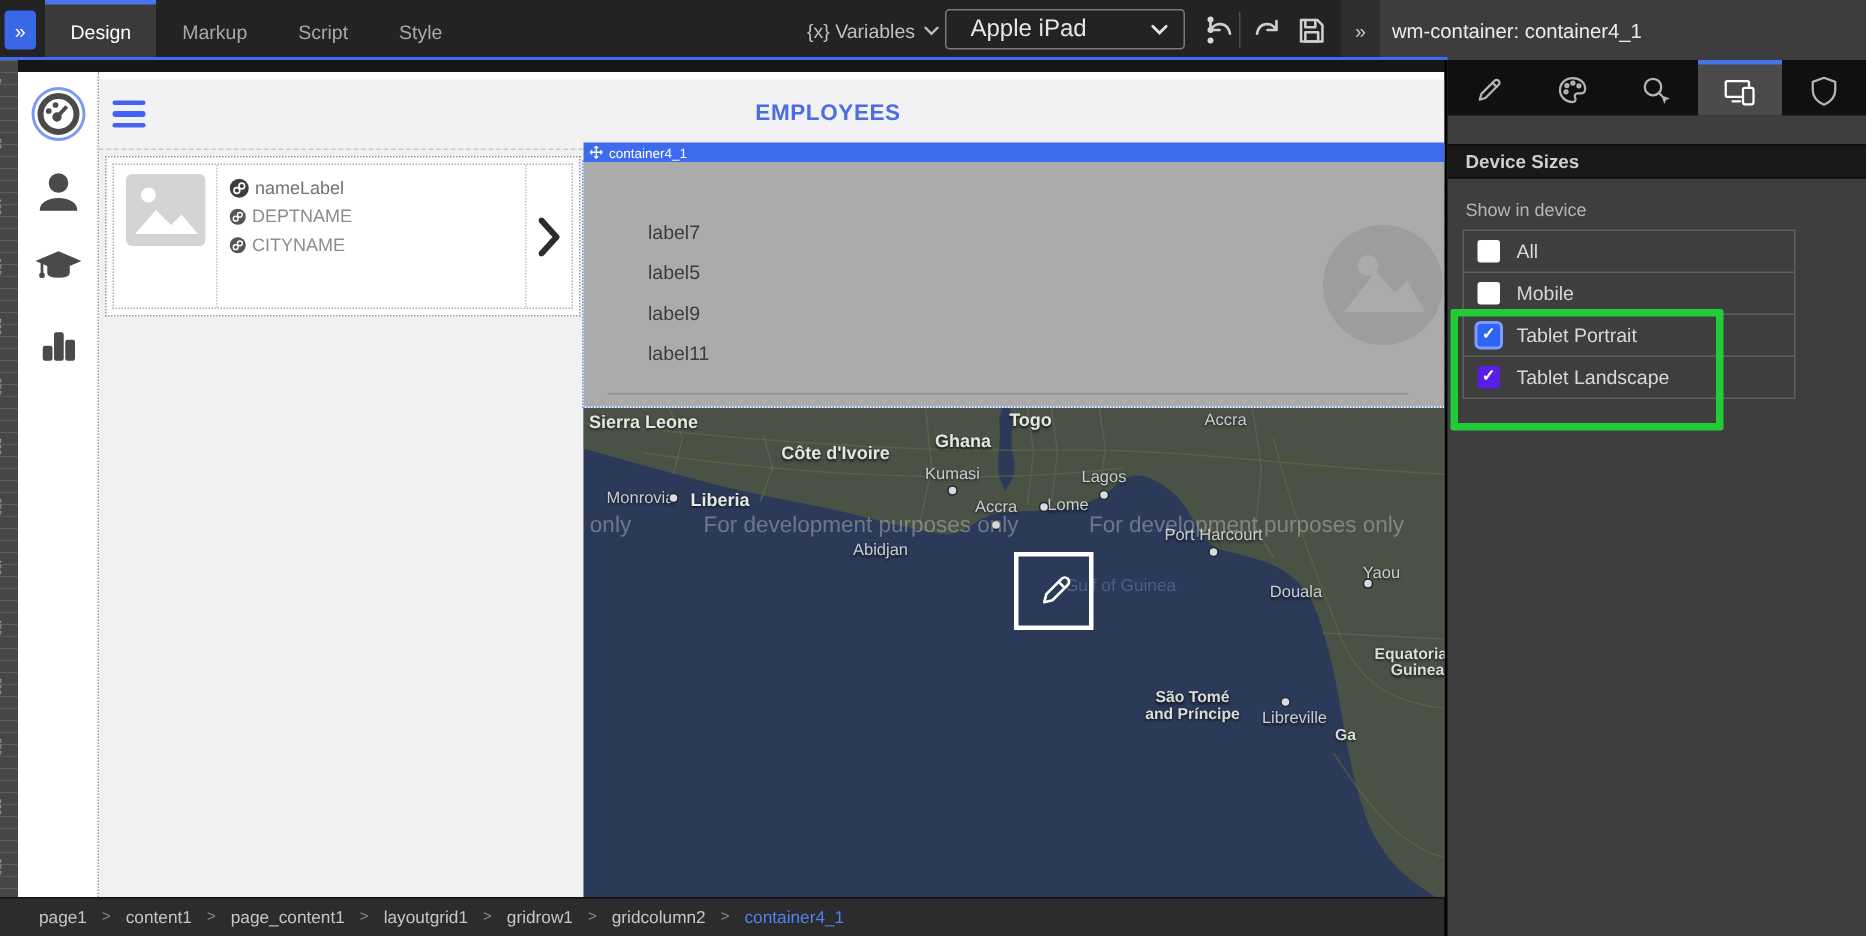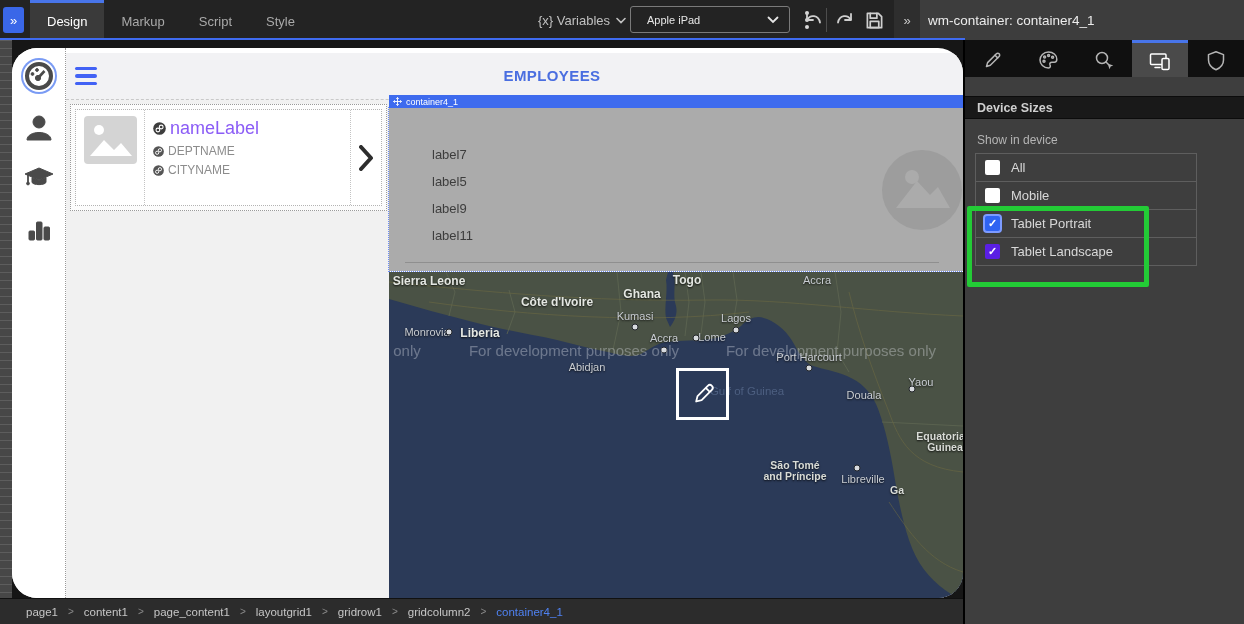--- a/index.html
+++ b/index.html
@@ -18,7 +18,7 @@
   .main-tab.active{background:#3a3a3a;color:#fff;border-top:3px solid #4875ea;}
   .variables{position:absolute;left:538px;top:0;height:40px;display:flex;align-items:center;gap:6px;color:#c0c0c0;font-size:13px;}
   .dev-select{position:absolute;left:630px;top:6px;width:160px;height:27px;background:#232323;border:1px solid #7a7a7a;
-      border-radius:3px;display:flex;align-items:center;color:#e6e6e6;font-size:11px;padding:0 10px 0 16px;box-sizing:border-box;justify-content:space-between;}
+      border-radius:3px;display:flex;align-items:center;color:#e6e6e6;font-size:16px;padding:0 10px 0 16px;box-sizing:border-box;justify-content:space-between;}
   .kebab{position:absolute;left:800px;top:8px;width:14px;height:24px;display:flex;flex-direction:column;align-items:center;justify-content:center;gap:3px;}
   .kebab span{width:4px;height:4px;border-radius:50%;background:#d9d9d9;}
   .tb-divider{position:absolute;left:826px;top:8px;width:1px;height:24px;background:#4d4d4d;}

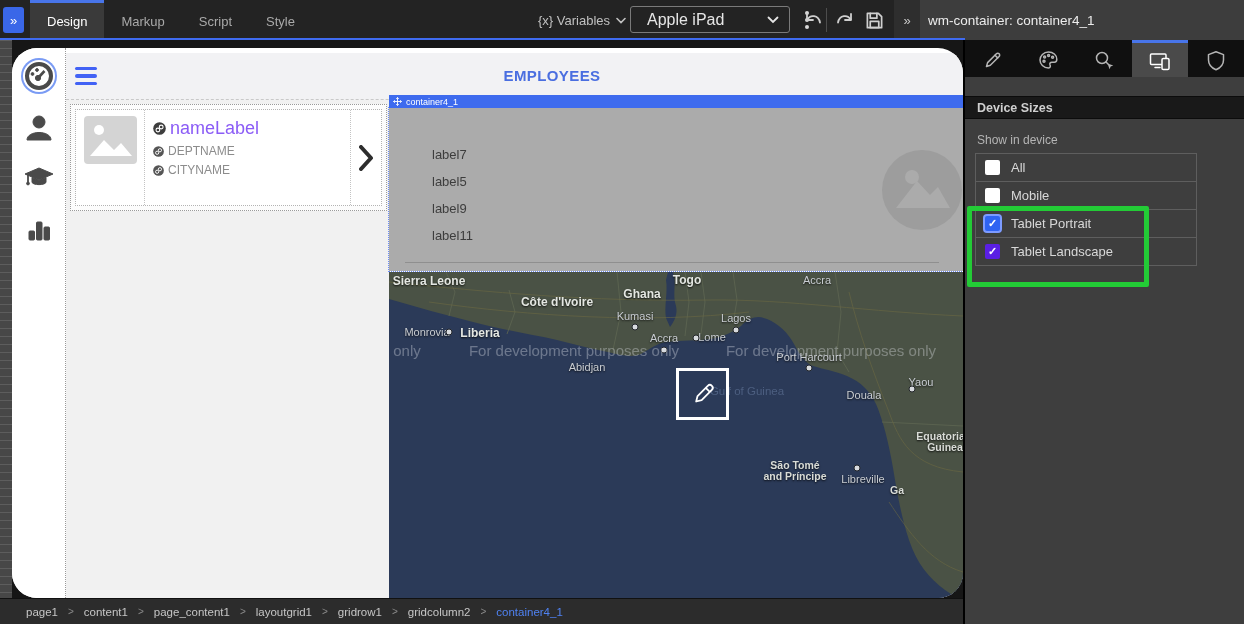--- a/index.html
+++ b/index.html
@@ -33,7 +33,7 @@
   .ruler{position:absolute;left:0;top:0;width:12px;height:558px;background:#474747;
       background-image:repeating-linear-gradient(to bottom,#5d5d5d 0 1px,transparent 1px 8px);}
   .ruler-num{position:absolute;left:1px;color:#a8a8a8;font-size:7px;transform:rotate(90deg);transform-origin:left top;white-space:nowrap;}
-  .canvas{position:absolute;left:12px;top:8px;width:951px;height:550px;background:#ffffff;overflow:hidden;border-radius:25px;}
+  .canvas{position:absolute;left:12px;top:8px;width:951px;height:550px;background:#ffffff;overflow:hidden;}
 
   .leftnav{position:absolute;left:0;top:0;width:54px;height:550px;background:#fff;border-right:1px dotted #9a9a9a;box-sizing:border-box;}
   .nav-icon{position:absolute;left:11px;width:32px;height:32px;display:flex;align-items:center;justify-content:center;}

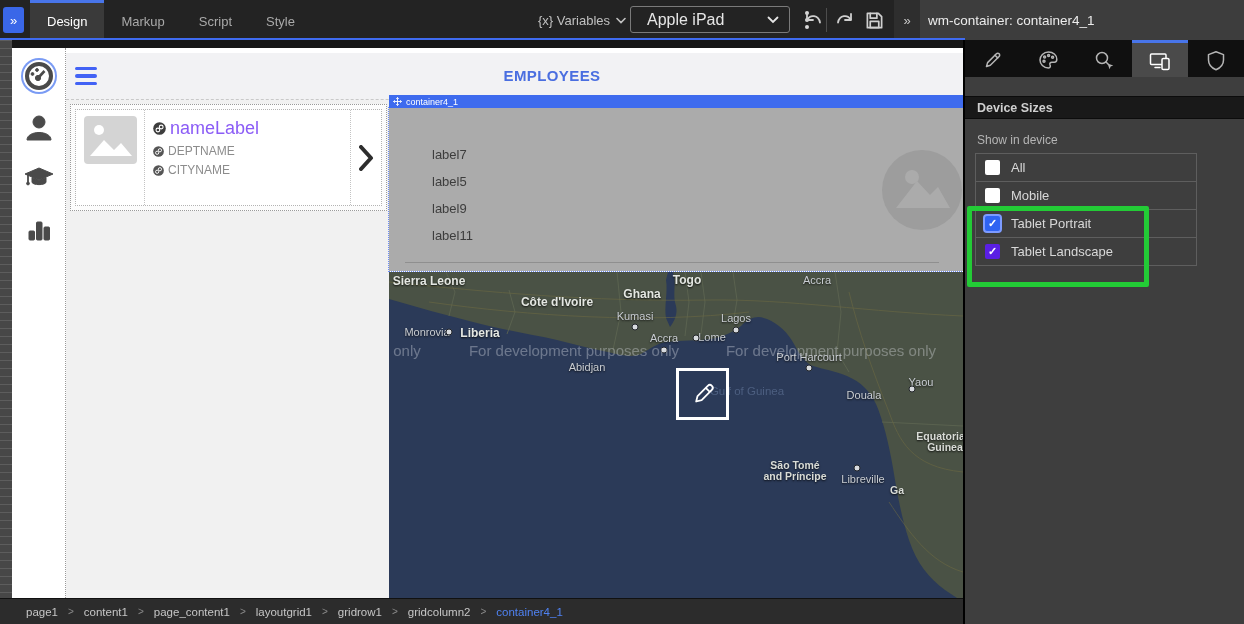--- a/index.html
+++ b/index.html
@@ -55,7 +55,7 @@
   .img-cell{width:69px;display:flex;align-items:flex-start;justify-content:center;padding-top:6px;border-right:1px dotted #c3c3c3;box-sizing:border-box;}
   .labels-cell{flex:1;padding:8px 0 0 8px;box-sizing:border-box;display:flex;flex-direction:column;gap:5px;}
   .lbl-row{display:flex;align-items:center;gap:4px;}
-  .lbl-main{font-size:18px;color:#8b5cf6;}
+  .lbl-main{font-size:12px;color:#737373;}
   .lbl-sub{font-size:12px;color:#8c8c8c;}
   .chev-cell{width:31px;display:flex;align-items:center;justify-content:center;border-left:1px dotted #c3c3c3;box-sizing:border-box;}
 

